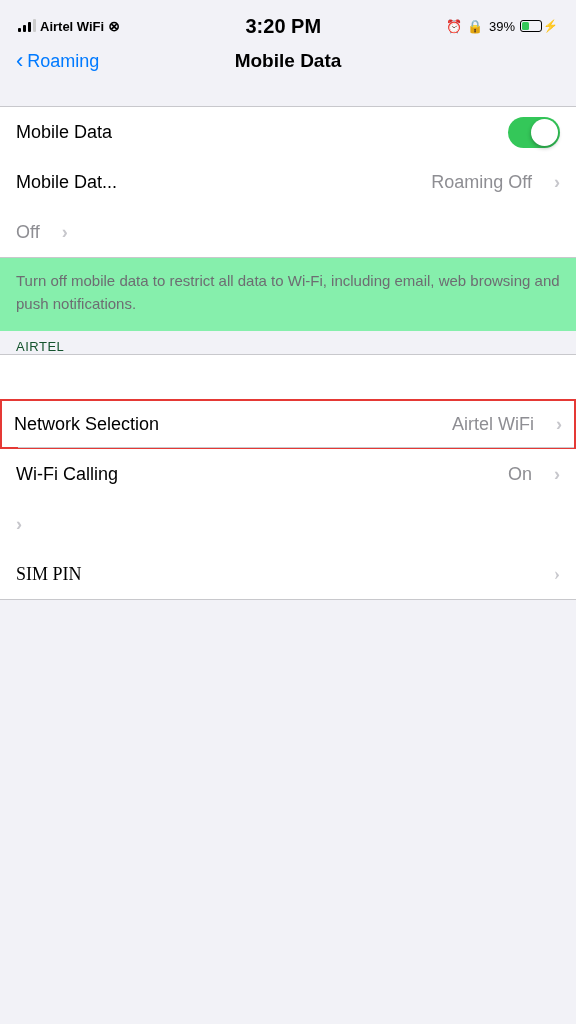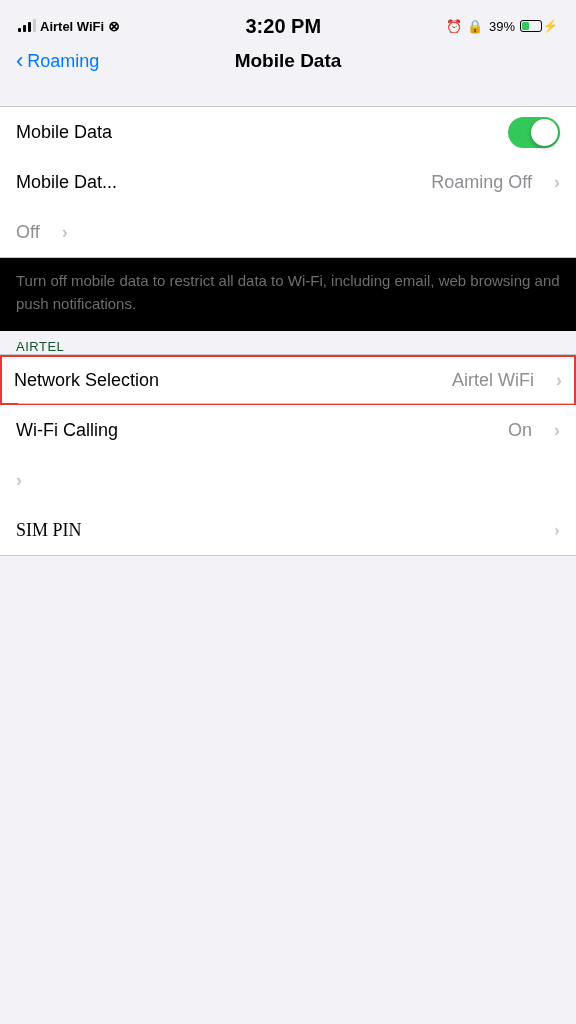--- a/index.html
+++ b/index.html
@@ -170,7 +170,7 @@
       font-size: 15px;
       color: #6d6d72;
       line-height: 1.5;
-      background: #000000;
+      background: #86efac;
     }
 
     

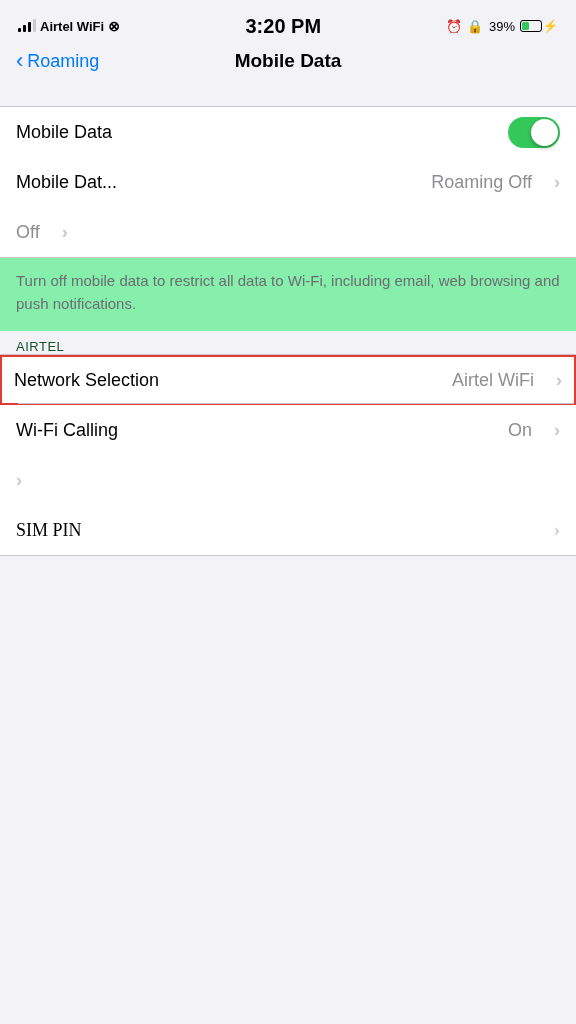--- a/index.html
+++ b/index.html
@@ -184,6 +184,7 @@
       position: relative;
       border: 2px solid #e53935;
       outline: none;
+      margin-top: 44px;
     }
     .setting-row-highlighted::after {
       content: '';

